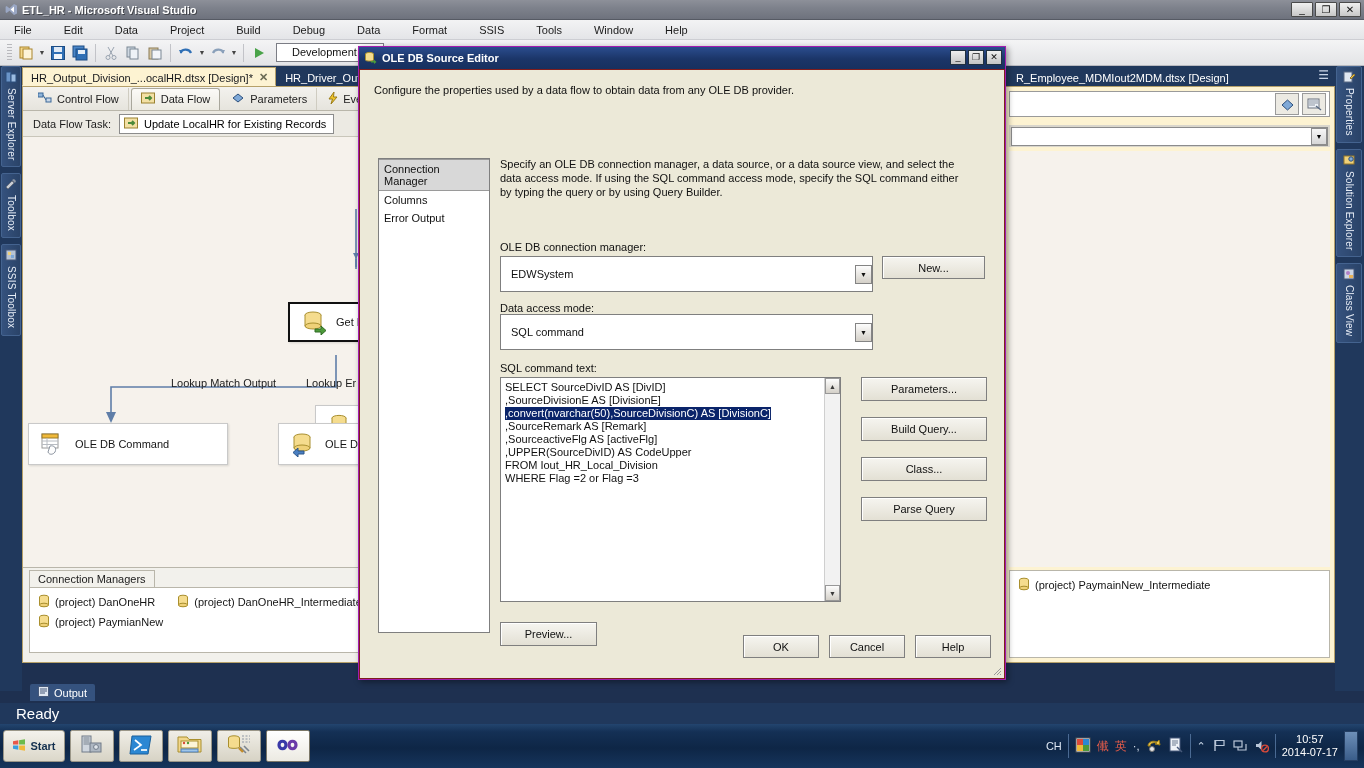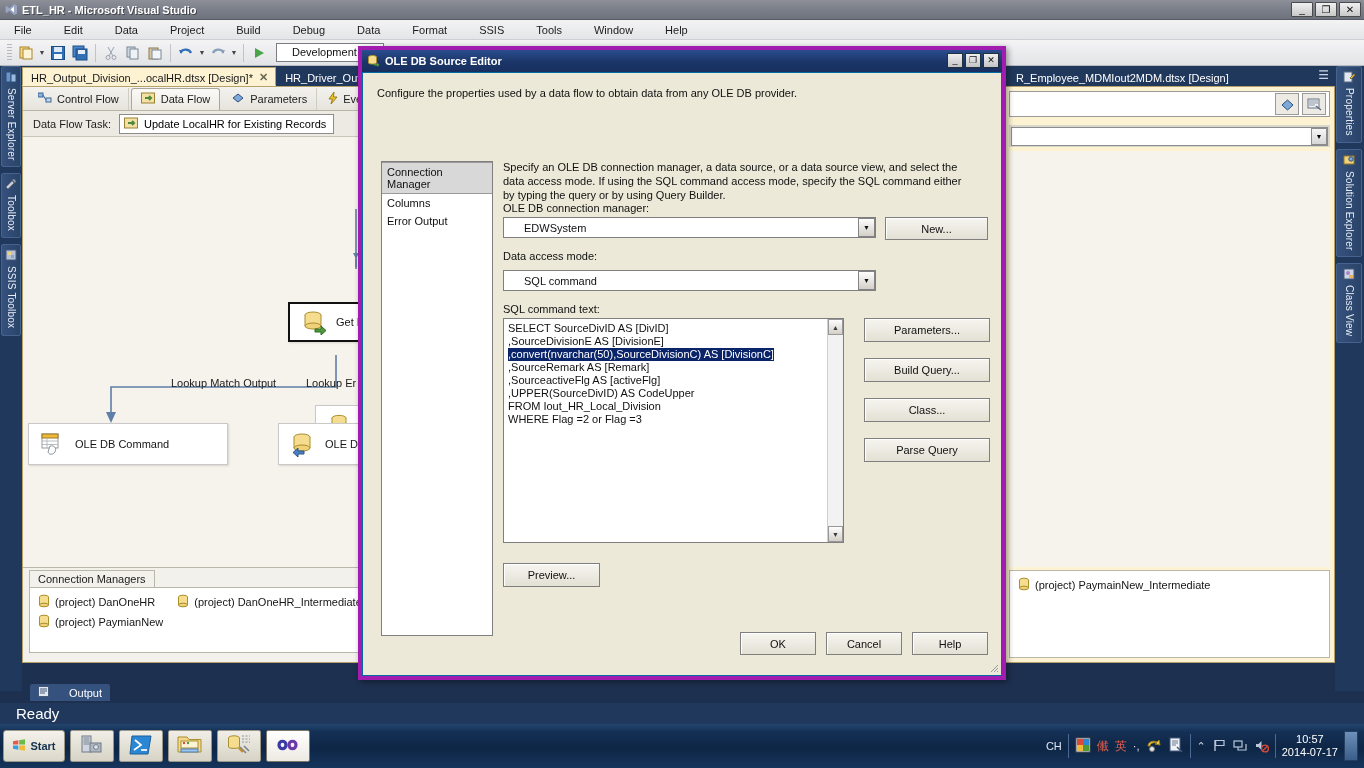--- a/index.html
+++ b/index.html
@@ -211,7 +211,7 @@
   
   .dialog {
     position: absolute; left: 358px; top: 46px; width: 648px; height: 634px;
-    background: #0369a1; border: 4px solid #a21caf; z-index: 50;
+    background: #7f1d1d; border: 1px solid #a21caf; z-index: 50;
     box-shadow: 2px 2px 6px rgba(0,0,0,.4);
   }
   .dlg-title {

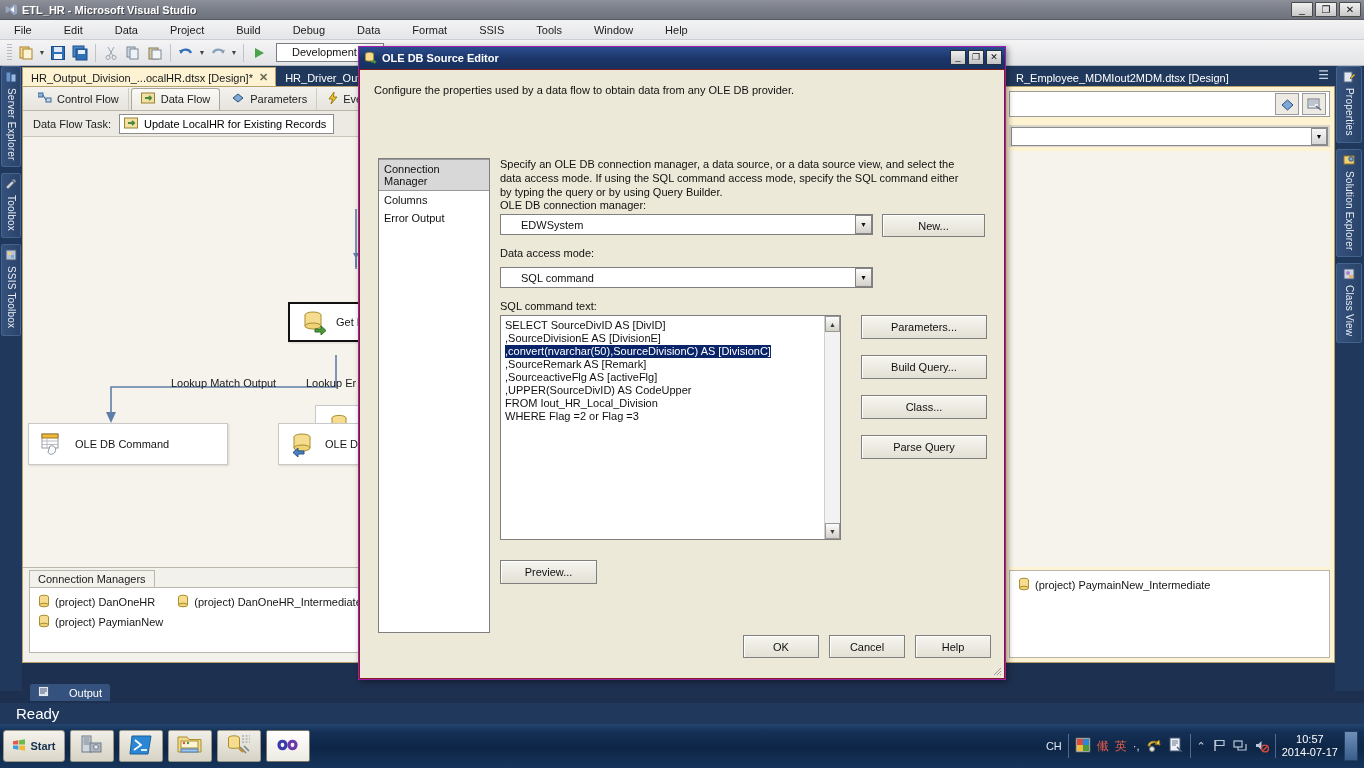--- a/index.html
+++ b/index.html
@@ -721,7 +721,7 @@
       <div class="dlg-right">
         <div class="dlg-help">Specify an OLE DB connection manager, a data source, or a data source view, and select the data access mode. If using the SQL command access mode, specify the SQL command either by typing the query or by using Query Builder.</div>
 
-        <div style="">
+        <div style="margin-top:42px;">
           <div class="fld-label">OLE DB connection manager:</div>
           <div style="display:flex; gap:9px; margin-top:3px;">
             <div class="combo" style="width:373px;">

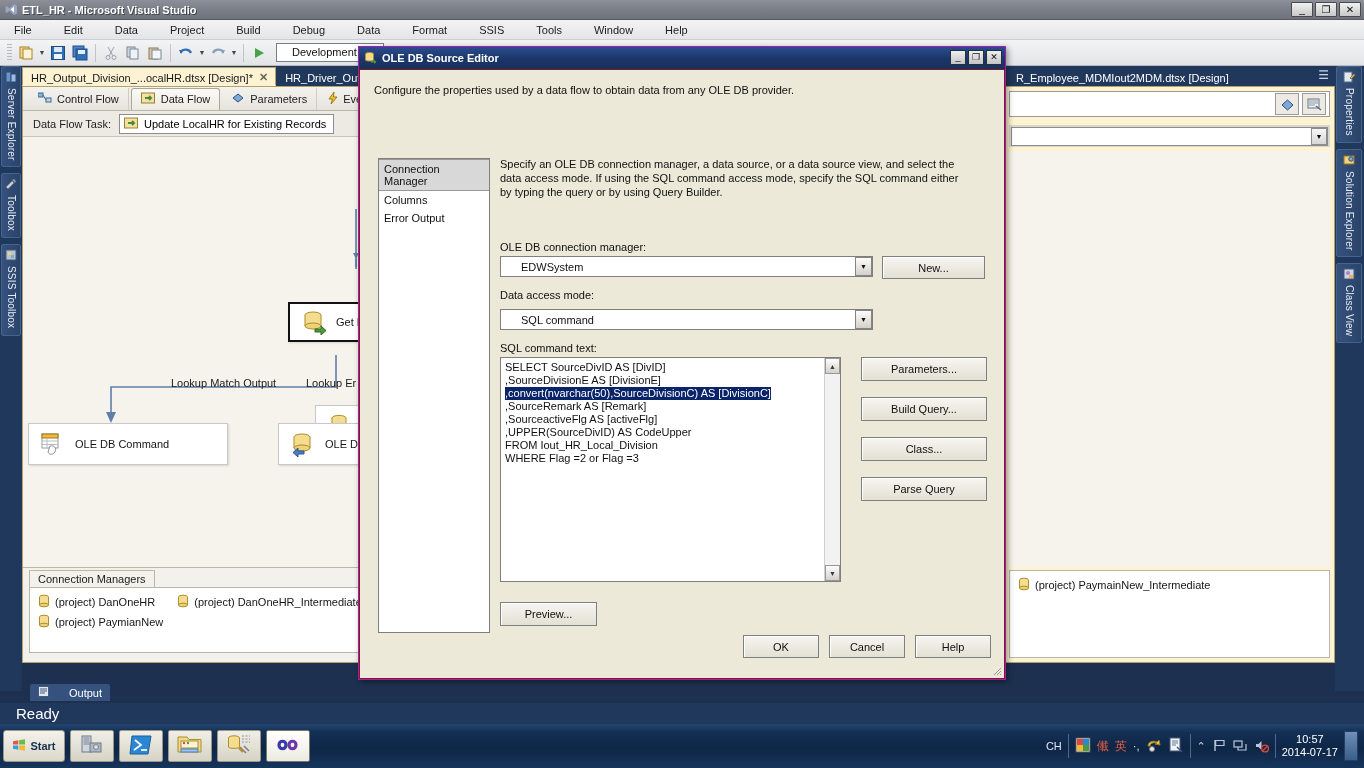--- a/index.html
+++ b/index.html
@@ -239,8 +239,8 @@
   .dlg-help { font-size: 11px; color: #101010; line-height: 1.25; width: 470px; }
   .fld-label { font-size: 11px; color: #101010; }
   .combo {
-    height: 21px; background: #ffffff; border: 1px solid #7f7f7f;
-    display: flex; align-items: center; font-size: 11px; color: #101010; padding-left: 20px;
+    height: 36px; background: #ffffff; border: 1px solid #7f7f7f;
+    display: flex; align-items: center; font-size: 11px; color: #101010; padding-left: 10px;
   }
   .combo .arrow {
     margin-left: auto; width: 17px; height: 19px; background: linear-gradient(180deg,#fdfdfd,#d4d0c8);

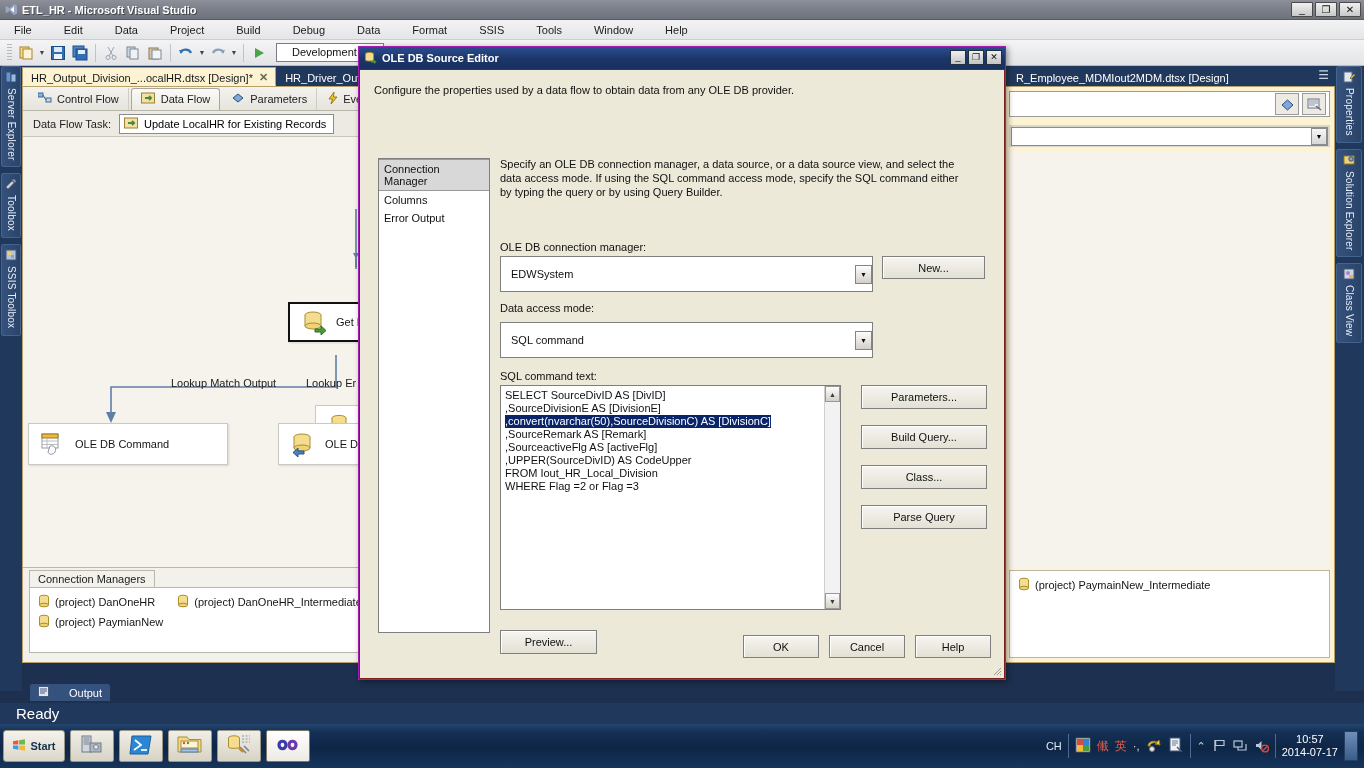--- a/index.html
+++ b/index.html
@@ -734,7 +734,7 @@
 
         <div style="margin-top:10px;">
           <div class="fld-label">Data access mode:</div>
-          <div class="combo" style="width:373px; margin-top:8px;">
+          <div class="combo" style="width:373px; margin-top:0;">
             <span>SQL command</span>
             <span class="arrow">▼</span>
           </div>

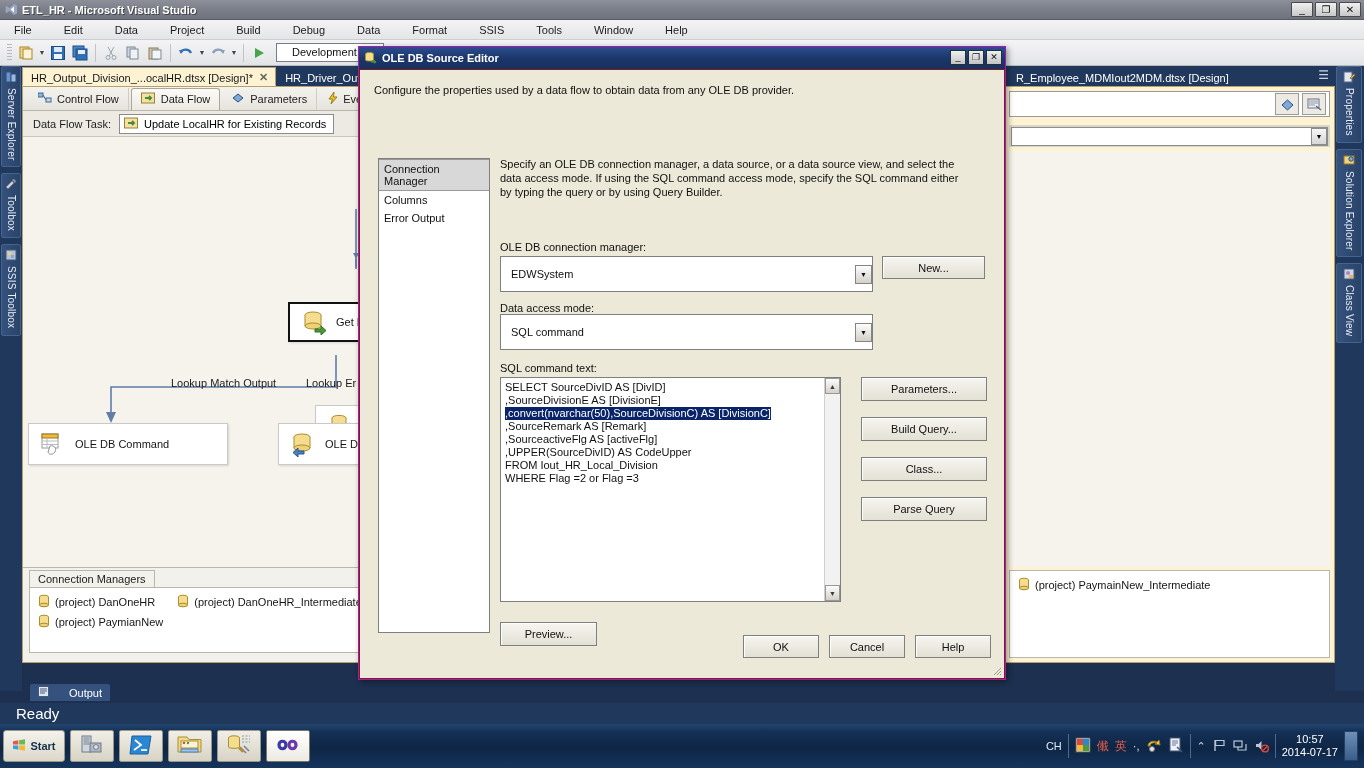--- a/index.html
+++ b/index.html
@@ -184,7 +184,7 @@
   
   .outputtab {
     position: absolute; left: 30px; top: 684px; height: 17px;
-    display: flex; align-items: center; gap: 20px; padding: 0 8px;
+    display: flex; align-items: center; gap: 5px; padding: 0 8px;
     background: #35527e; color: #fff; font-size: 11px; border-radius: 2px 2px 0 0;
   }
 

